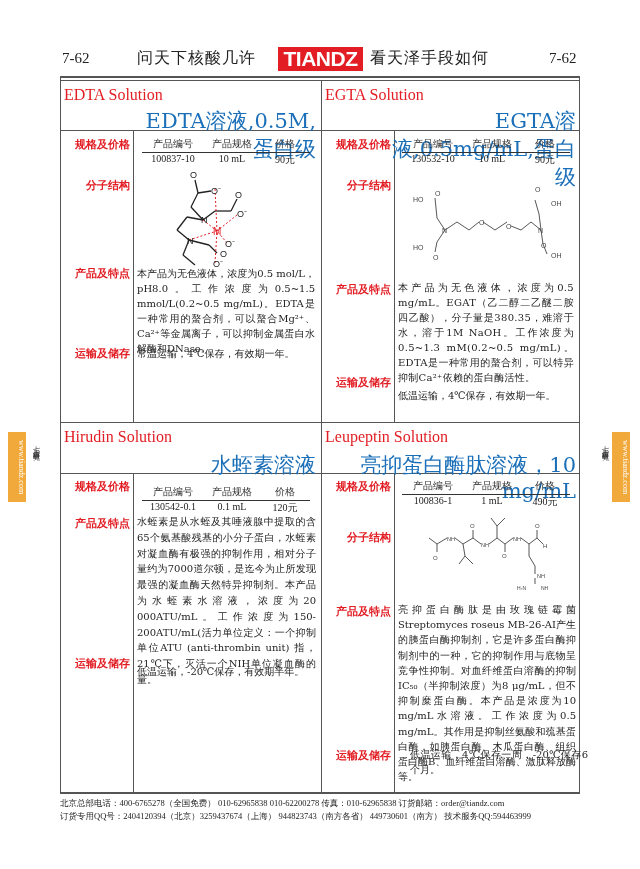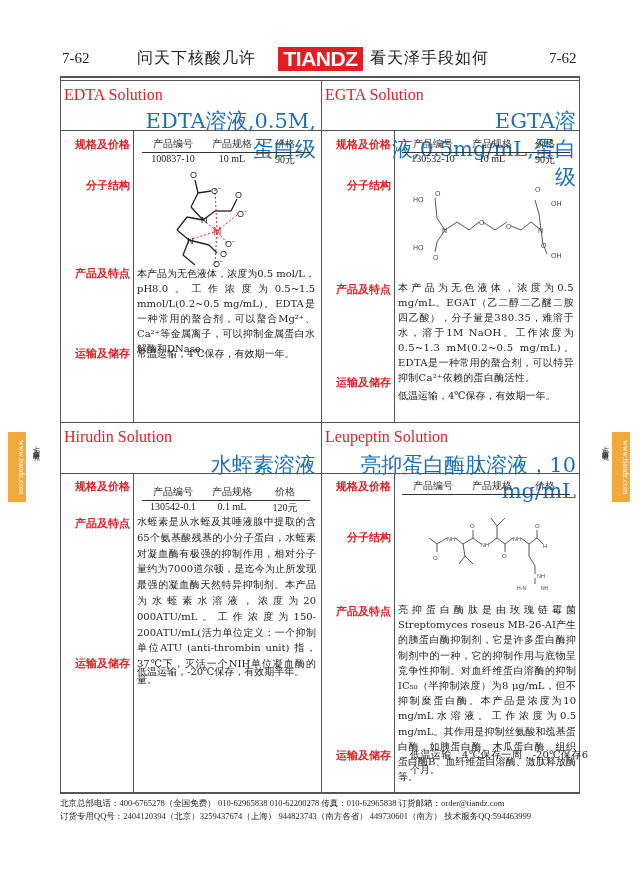--- a/index.html
+++ b/index.html
@@ -204,6 +204,11 @@
         <span style="width:56px">产品规格</span>
         <span style="width:50px">价格</span>
       </div>
+    <div class="row">
+        <span style="width:62px">100836-1</span>
+        <span style="width:56px">1 mL</span>
+        <span style="width:50px">490元</span>
+      </div>
   </div>
   <div class="label" style="left:321px; top:530px;">分子结构</div>
   <svg class="abs" style="left:425px; top:510px;" width="140" height="80" viewBox="0 0 140 80">

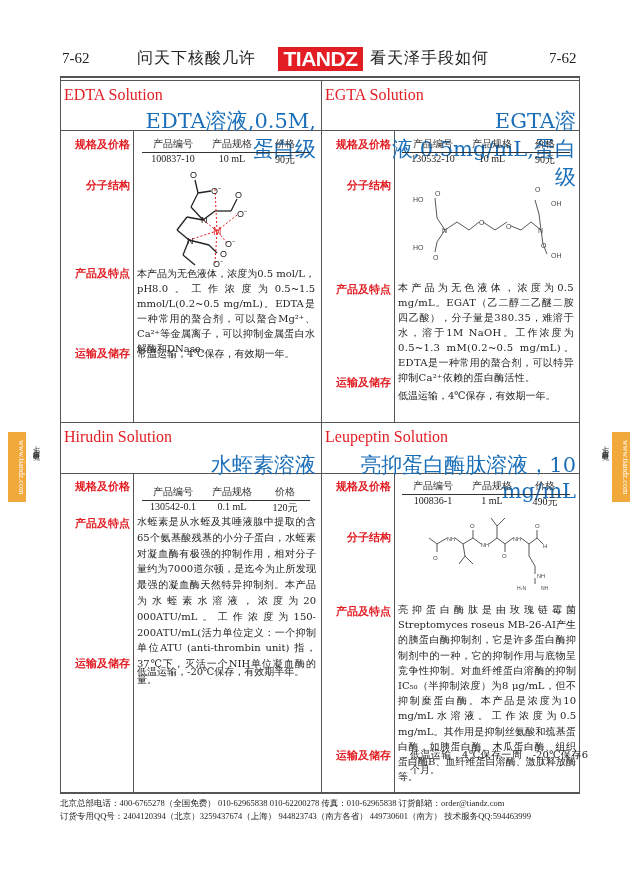--- a/index.html
+++ b/index.html
@@ -189,7 +189,7 @@
       </div>
   </div>
   <div class="label" style="left:60px; top:516px;">产品及特点</div>
-  <div class="desc" style="left:137px; top:514px; width:179px; line-height:15.8px;">水蛭素是从水蛭及其唾液腺中提取的含65个氨基酸残基的小分子蛋白，水蛭素对凝血酶有极强的抑制作用，相对分子量约为7000道尔顿，是迄今为止所发现最强的凝血酶天然特异抑制剂。本产品为水蛭素水溶液，浓度为20 000ATU/mL。工作浓度为150-200ATU/mL(活力单位定义：一个抑制单位ATU (anti-thrombin unit) 指，37℃下，灭活一个NIH单位凝血酶的量。</div>
+  <div class="desc" style="left:137px; top:514px; width:179px; line-height:15.8px;">水蛭素是从水蛭及其唾液腺中提取的含65个氨基酸残基的小分子蛋白，水蛭素对凝血酶有极强的抑制作用，相对分子量约为7000道尔顿，是迄今为止所发现最强的凝血酶天然特异抑制剂。本产品为水蛭素水溶液，浓度为20 000ATU/mL。工作浓度为150-200ATU/mL(活力单位定义：一个抑制单位ATU (anti-thrombin unit) 指，21℃下，灭活一个NIH单位凝血酶的量。</div>
   <div class="label" style="left:60px; top:656px;">运输及储存</div>
   <div class="desc" style="left:137px; top:655px; width:179px;margin-top:9px;">低温运输，-20℃保存，有效期半年。</div>
 </section>

